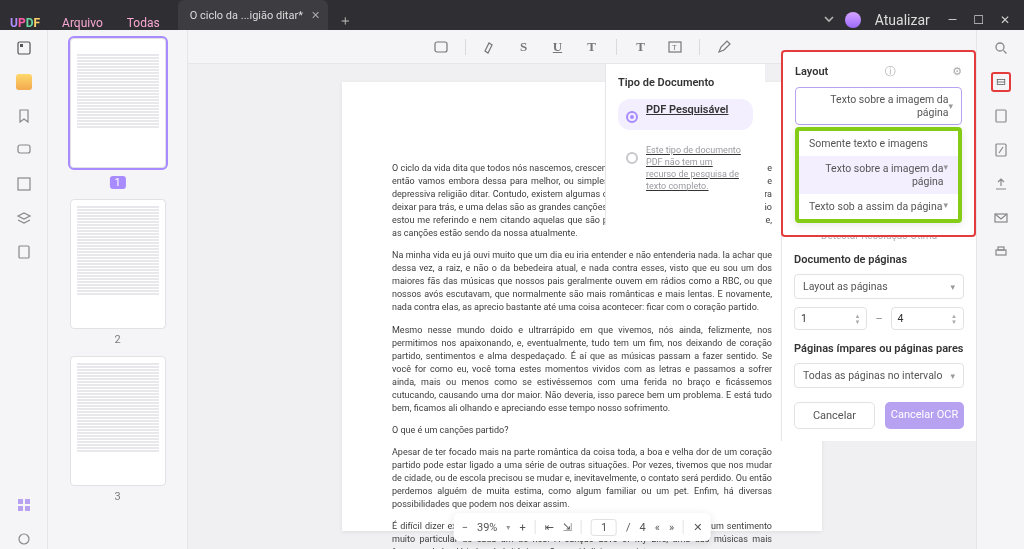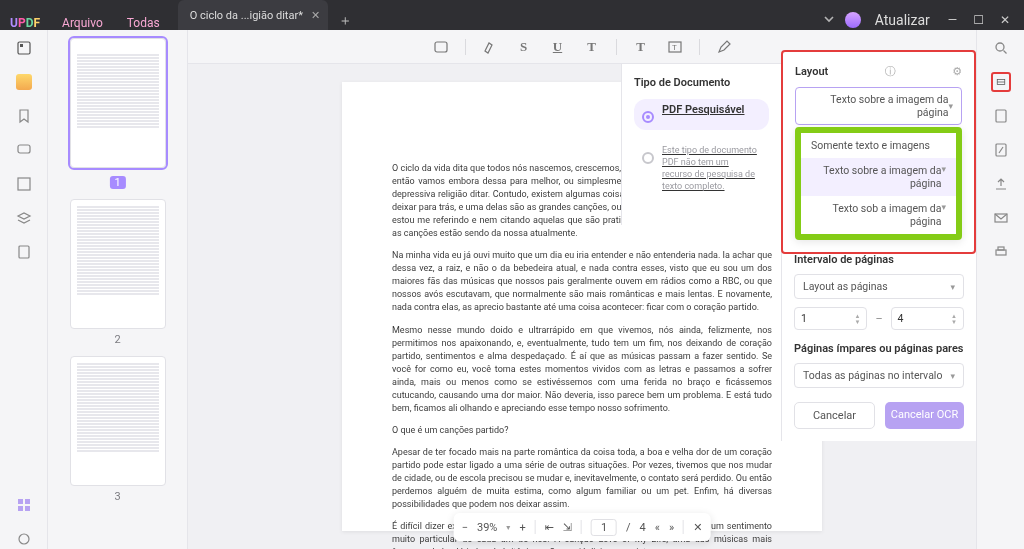--- a/index.html
+++ b/index.html
@@ -320,7 +320,7 @@
       </div>
     </div>
 
-    <div class="panel-doc" style="right:195px;">
+    <div class="panel-doc" style="right:211px;">
       <h4>Tipo de Documento</h4>
       <div class="radio-card sel">
         <span class="rb"></span>

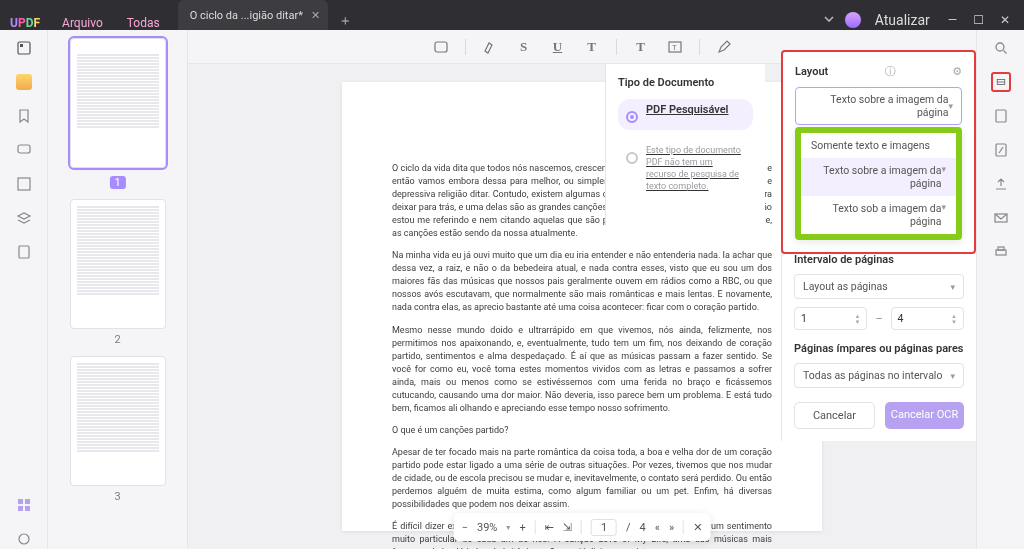--- a/index.html
+++ b/index.html
@@ -73,7 +73,7 @@
 .select { border: 1px solid #d6c9f9; background: #fff; border-radius: 4px; padding: 5px 8px; font-size: 10.5px; color: #555; display: flex; justify-content: space-between; align-items: center; }
 .select.open { border-color: #b7a2f2; }
 .chev { color: #999; font-size: 9px; }
-.dropdown { margin-top: 2px; background: #fff; border: 6px solid #84cc16; border-radius: 4px; box-shadow: 0 2px 8px rgba(0,0,0,.1); }
+.dropdown { margin-top: 2px; background: #fff; border: 4px solid #84cc16; border-radius: 4px; box-shadow: 0 2px 8px rgba(0,0,0,.1); }
 .dropdown .opt { padding: 6px 10px; font-size: 10.5px; color: #555; display:flex; justify-content:space-between; }
 .dropdown .opt.sel { background: #f3efff; }
 .dropdown .opt .chev { visibility: hidden; }

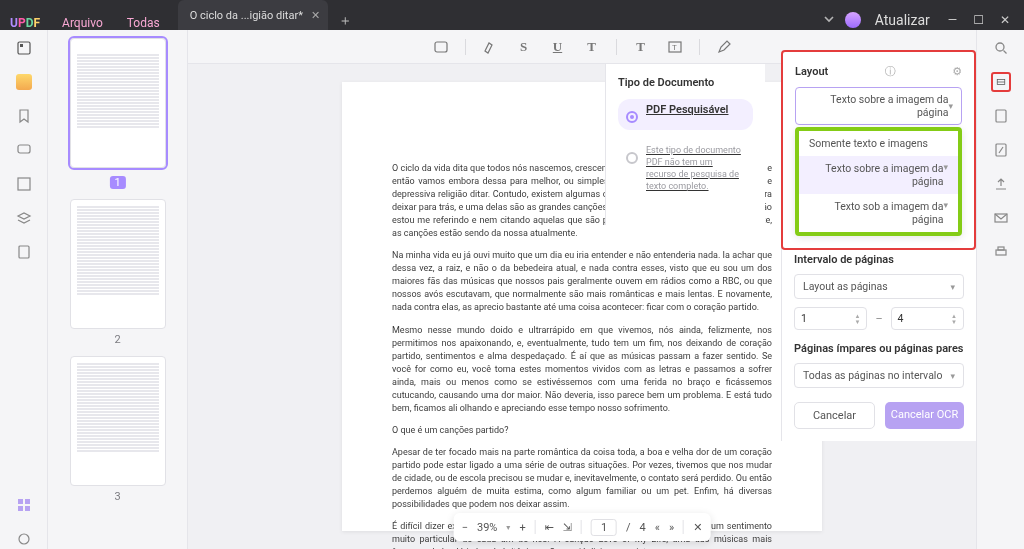--- a/index.html
+++ b/index.html
@@ -351,7 +351,7 @@
             <span class="chev">▾</span>
           </div>
         <div class="opt has-sub">
-            <span>Texto sob a imagem da página</span>
+            <span>Texto sob a assim da página</span>
             <span class="chev">▾</span>
           </div>
       </div>

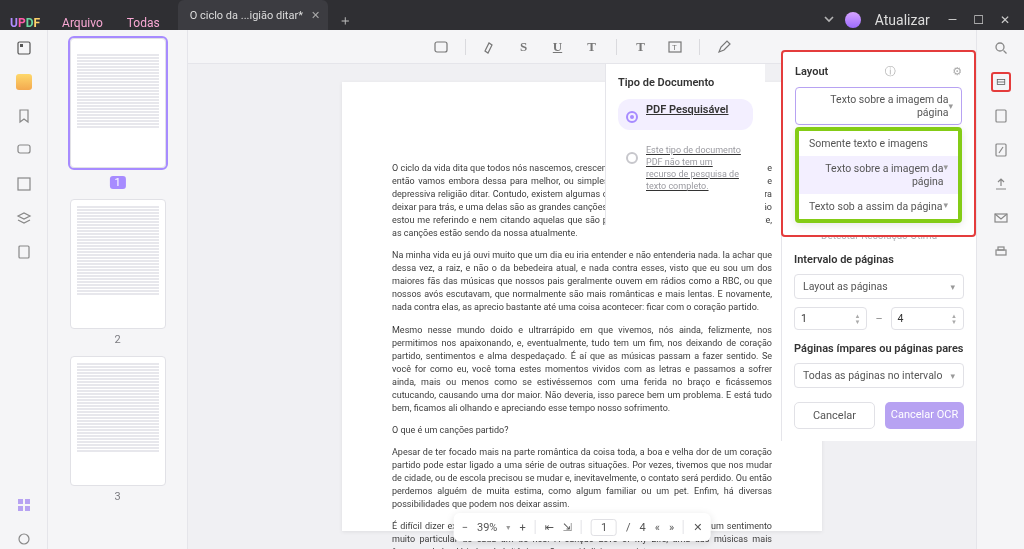--- a/index.html
+++ b/index.html
@@ -359,7 +359,7 @@
 
     <div class="panel-extra">
       <div class="detect-line">Detectar Resolução Ótima</div>
-      <h4>Intervalo de páginas</h4>
+      <h4>Documento de páginas</h4>
       <div class="sel2">
         <span>Layout as páginas</span>
           <span class="chev">▾</span>

